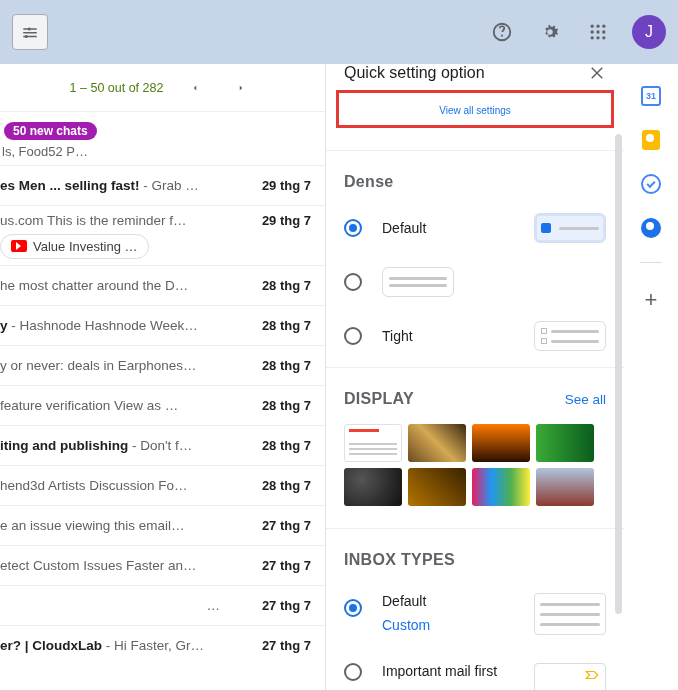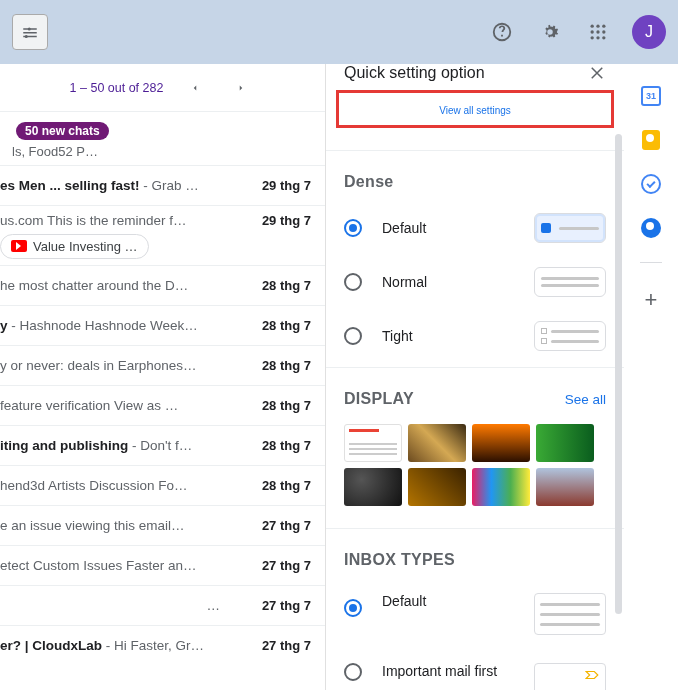--- a/index.html
+++ b/index.html
@@ -14,7 +14,7 @@
   .content { position:absolute; top:64px; left:0; right:0; bottom:0; display:flex; }
 
   .mail-col { width: 325px; background:#fff; border-radius: 0; overflow:hidden; }
-  .mail-head { height:48px; display:flex; align-items:center; justify-content:center; gap: 18px; color:#4c1d95; font-size:12.5px; border-bottom:1px solid #eceff1; position:relative; }
+  .mail-head { height:48px; display:flex; align-items:center; justify-content:center; gap: 18px; color:#4d7c0f; font-size:12.5px; border-bottom:1px solid #eceff1; position:relative; }
   .nav-arrow { width:28px; height:28px; display:flex; align-items:center; justify-content:center; color:#5f6368; }
   .mail-firstrow { padding: 10px 10px 6px 0; font-size:13px; color:#5f6368;}
   .badge { display:inline-block; background:#701a75; color:#fff; font-size:12px; font-weight:700; border-radius: 10px; padding: 2px 9px; margin-left:16px; }

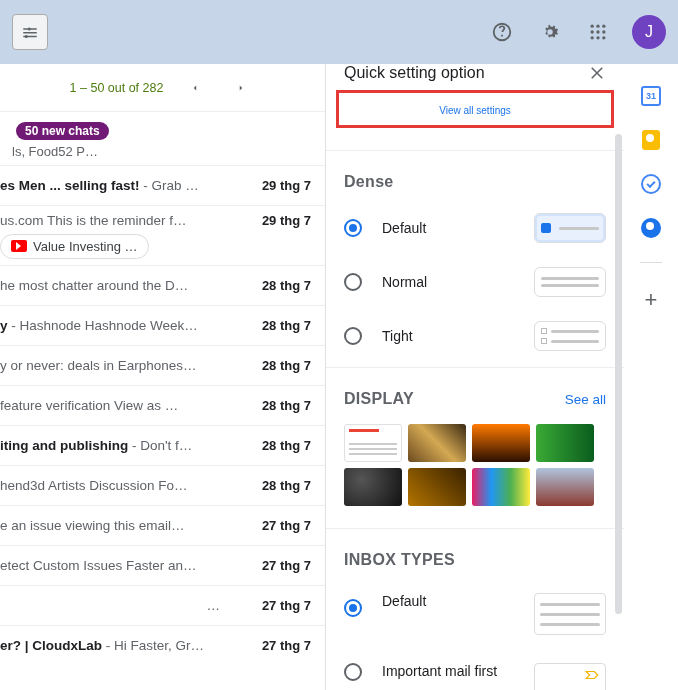--- a/index.html
+++ b/index.html
@@ -17,7 +17,7 @@
   .mail-head { height:48px; display:flex; align-items:center; justify-content:center; gap: 18px; color:#4d7c0f; font-size:12.5px; border-bottom:1px solid #eceff1; position:relative; }
   .nav-arrow { width:28px; height:28px; display:flex; align-items:center; justify-content:center; color:#5f6368; }
   .mail-firstrow { padding: 10px 10px 6px 0; font-size:13px; color:#5f6368;}
-  .badge { display:inline-block; background:#701a75; color:#fff; font-size:12px; font-weight:700; border-radius: 10px; padding: 2px 9px; margin-left:16px; }
+  .badge { display:inline-block; background:#a21caf; color:#fff; font-size:12px; font-weight:700; border-radius: 10px; padding: 2px 9px; margin-left:4px; }
   .first-sub { padding-left:12px; color:#5f6368; font-size:13px; margin-top:4px;}
   .mail-row { height:40px; border-top:1px solid #eceff1; display:flex; align-items:center; justify-content:space-between; padding:0 14px 0 0; font-size:13.5px; color:#202124; white-space:nowrap; overflow:hidden; }
   .mail-row .txt { overflow:hidden; text-overflow:ellipsis; max-width:220px; }

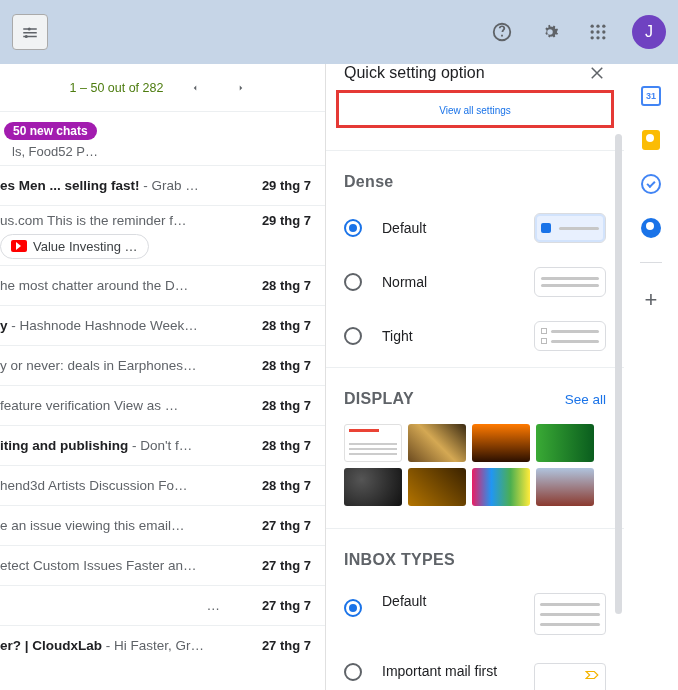--- a/index.html
+++ b/index.html
@@ -18,7 +18,7 @@
   .nav-arrow { width:28px; height:28px; display:flex; align-items:center; justify-content:center; color:#5f6368; }
   .mail-firstrow { padding: 10px 10px 6px 0; font-size:13px; color:#5f6368;}
   .badge { display:inline-block; background:#a21caf; color:#fff; font-size:12px; font-weight:700; border-radius: 10px; padding: 2px 9px; margin-left:4px; }
-  .first-sub { padding-left:12px; color:#5f6368; font-size:13px; margin-top:4px;}
+  .first-sub { padding-left:2px; color:#5f6368; font-size:13px; margin-top:4px;}
   .mail-row { height:40px; border-top:1px solid #eceff1; display:flex; align-items:center; justify-content:space-between; padding:0 14px 0 0; font-size:13.5px; color:#202124; white-space:nowrap; overflow:hidden; }
   .mail-row .txt { overflow:hidden; text-overflow:ellipsis; max-width:220px; }
   .mail-row .date { font-size:13px; font-weight:700; color:#202124; flex-shrink:0; margin-left:8px; }

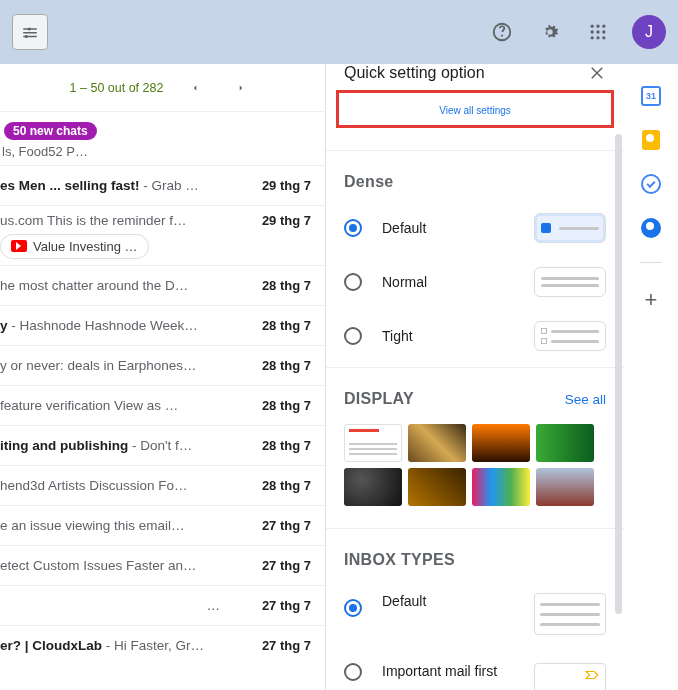--- a/index.html
+++ b/index.html
@@ -231,7 +231,6 @@
     </div>
     <div class="density-row">
       <span class="radio"></span>
-      <span class="density-label">Normal</span>
       <div class="density-preview">
         <div class="pv-line"></div>
           <div class="pv-line"></div>

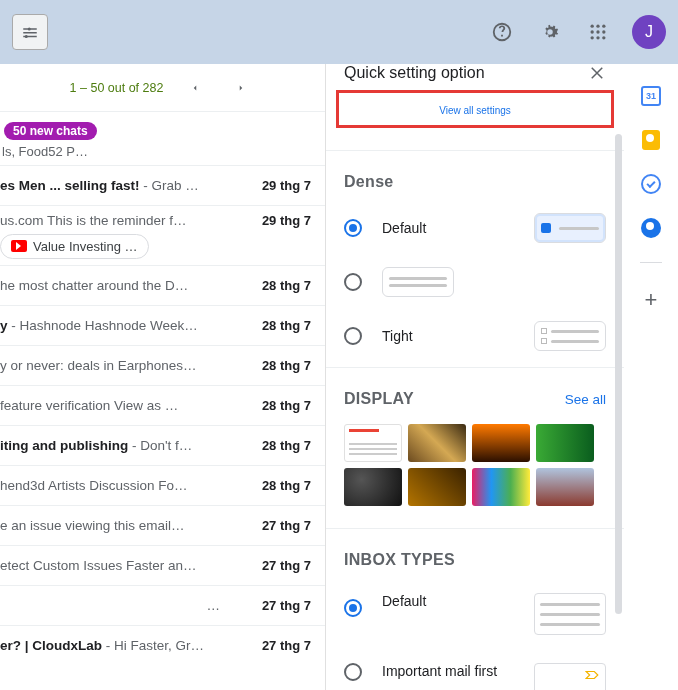--- a/index.html
+++ b/index.html
@@ -274,6 +274,7 @@
       <span class="radio checked" style="margin-top:6px"></span>
       <div class="inbox-labels">
         <span class="inbox-label">Default</span>
+        <span class="custom-link">Custom</span>
       </div>
       <div class="inbox-preview">
         <div class="pv-line"></div>

